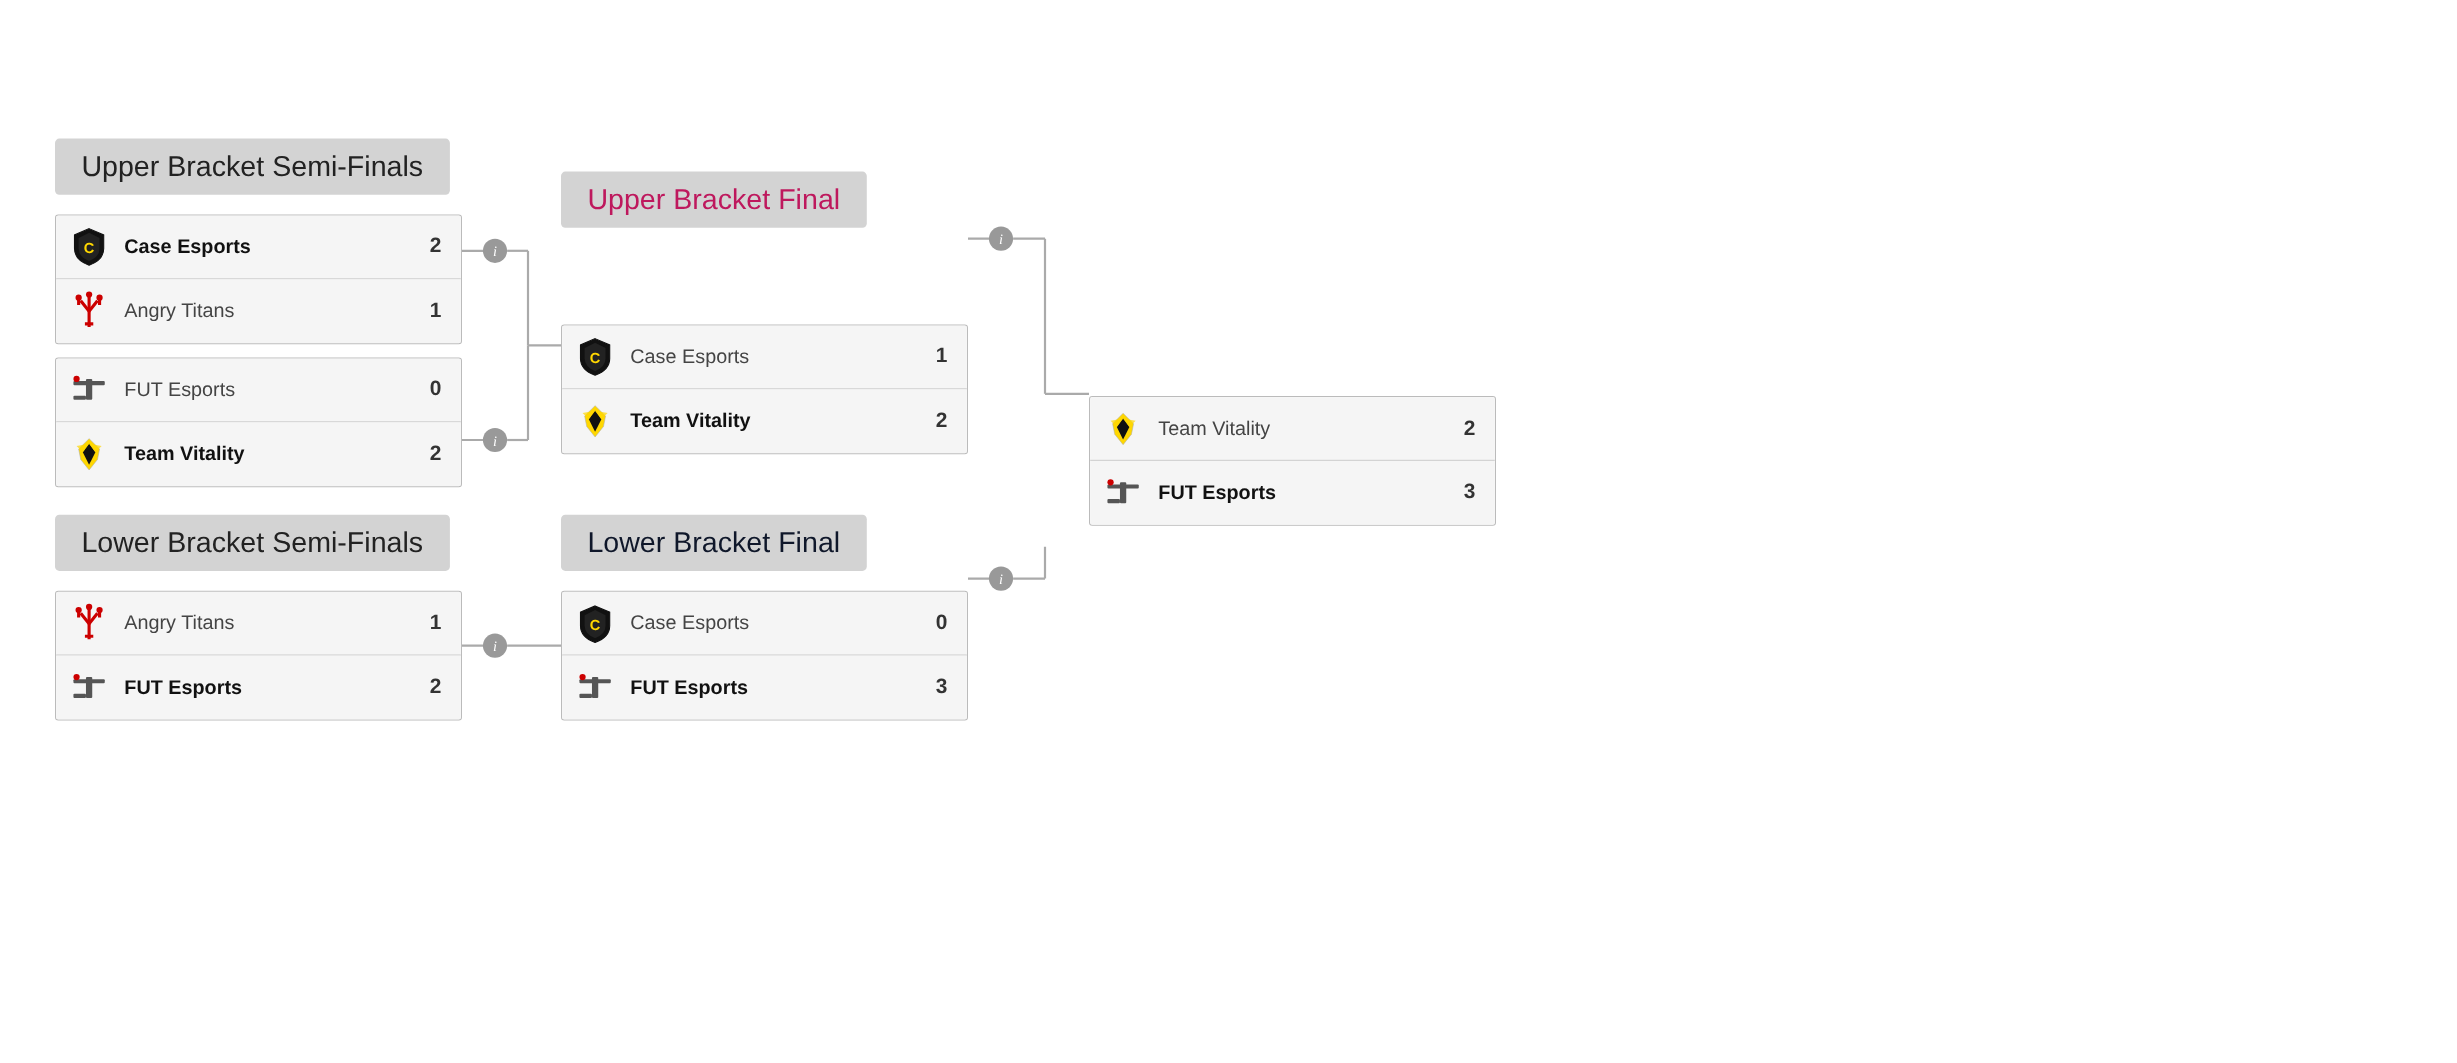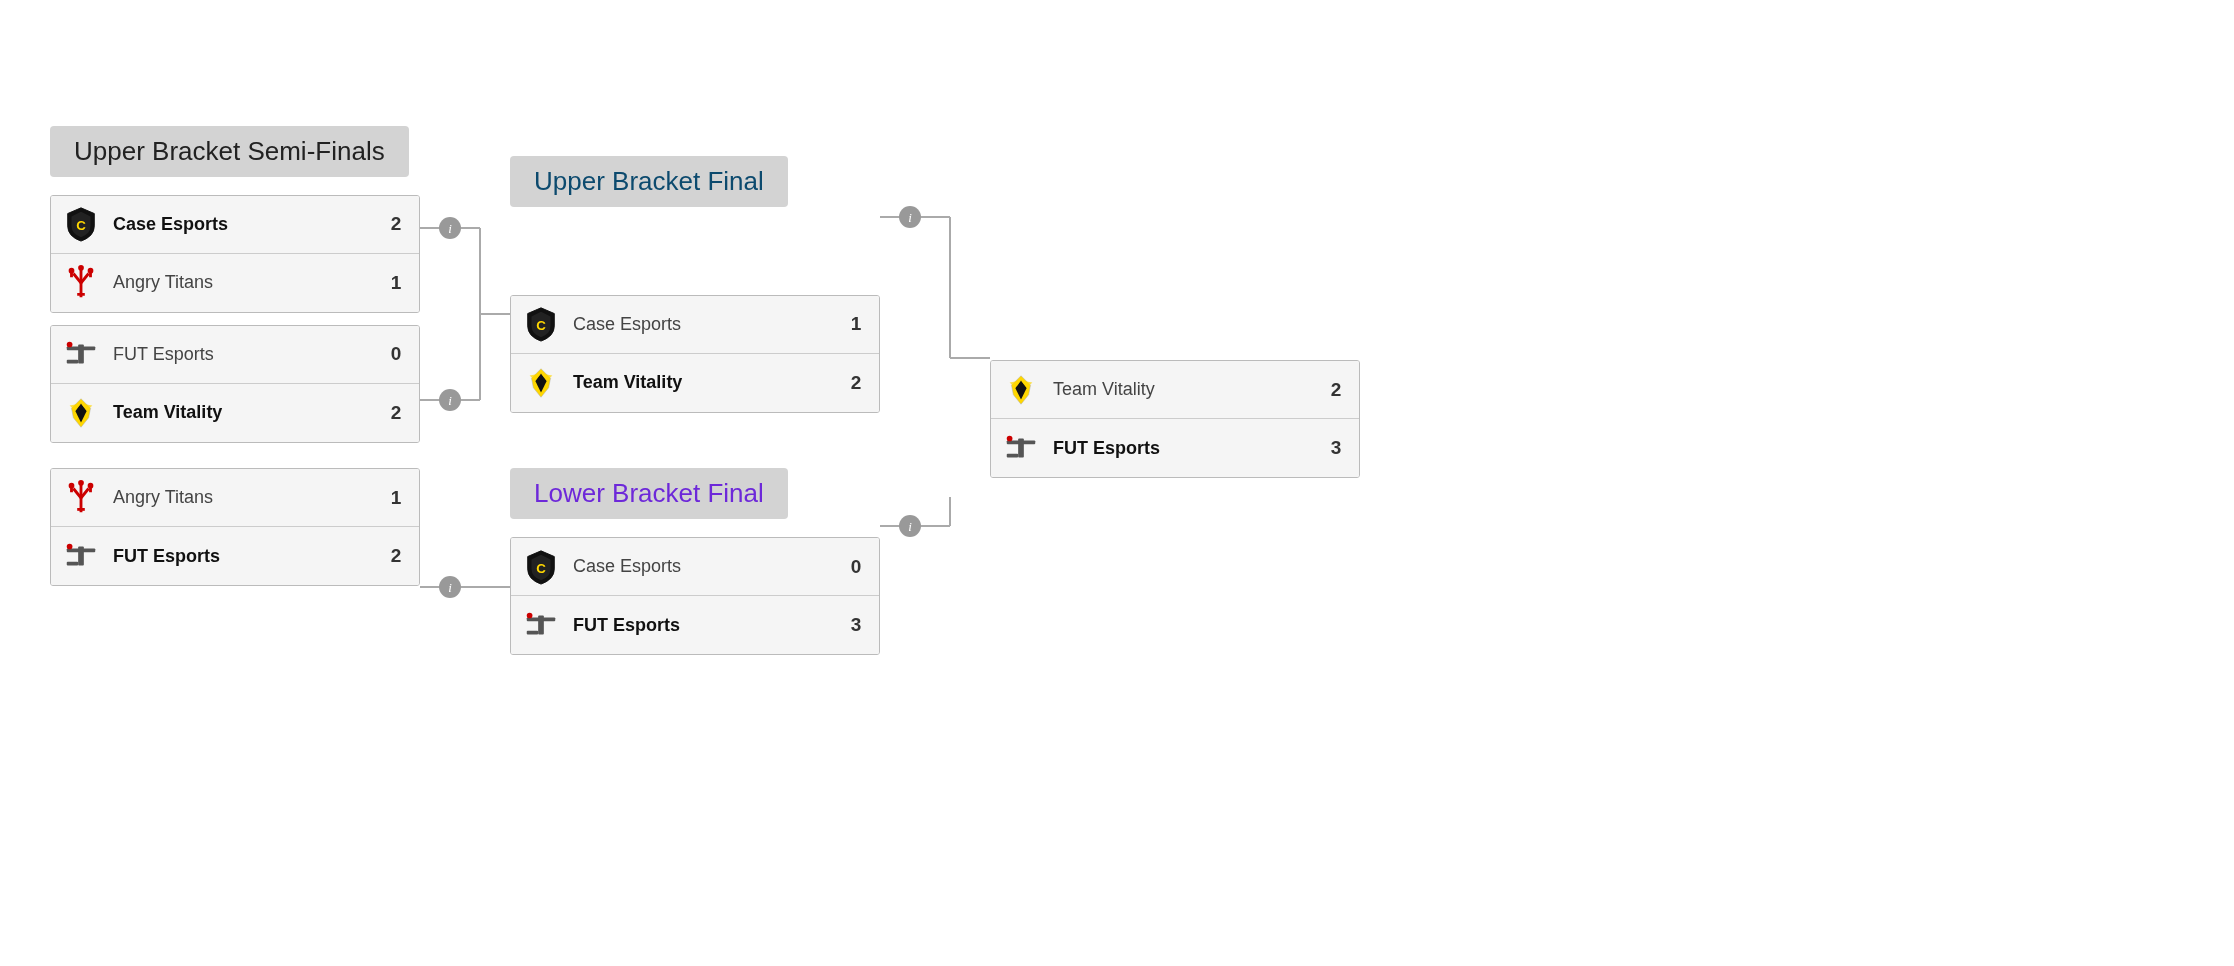--- a/index.html
+++ b/index.html
@@ -101,7 +101,7 @@
   </div>
 
   <div style="display:flex; flex-direction:column; align-items:flex-start; margin-top:0;">
-    <div style="background:#d3d3d3; border-radius:4px; padding:10px 24px; font-size:26px; font-weight:normal; color:#0c4a6e; margin-bottom:18px; white-space:nowrap;">Upper Bracket Final</div>
+    <div style="background:#d3d3d3; border-radius:4px; padding:10px 24px; font-size:26px; font-weight:normal; color:#be185d; margin-bottom:18px; white-space:nowrap;">Upper Bracket Final</div>
     <div style="height: 70px;"></div>
 
     <div style="border:1.5px solid #bbb; border-radius:3px; overflow:hidden; width:370px; background:#fff;">

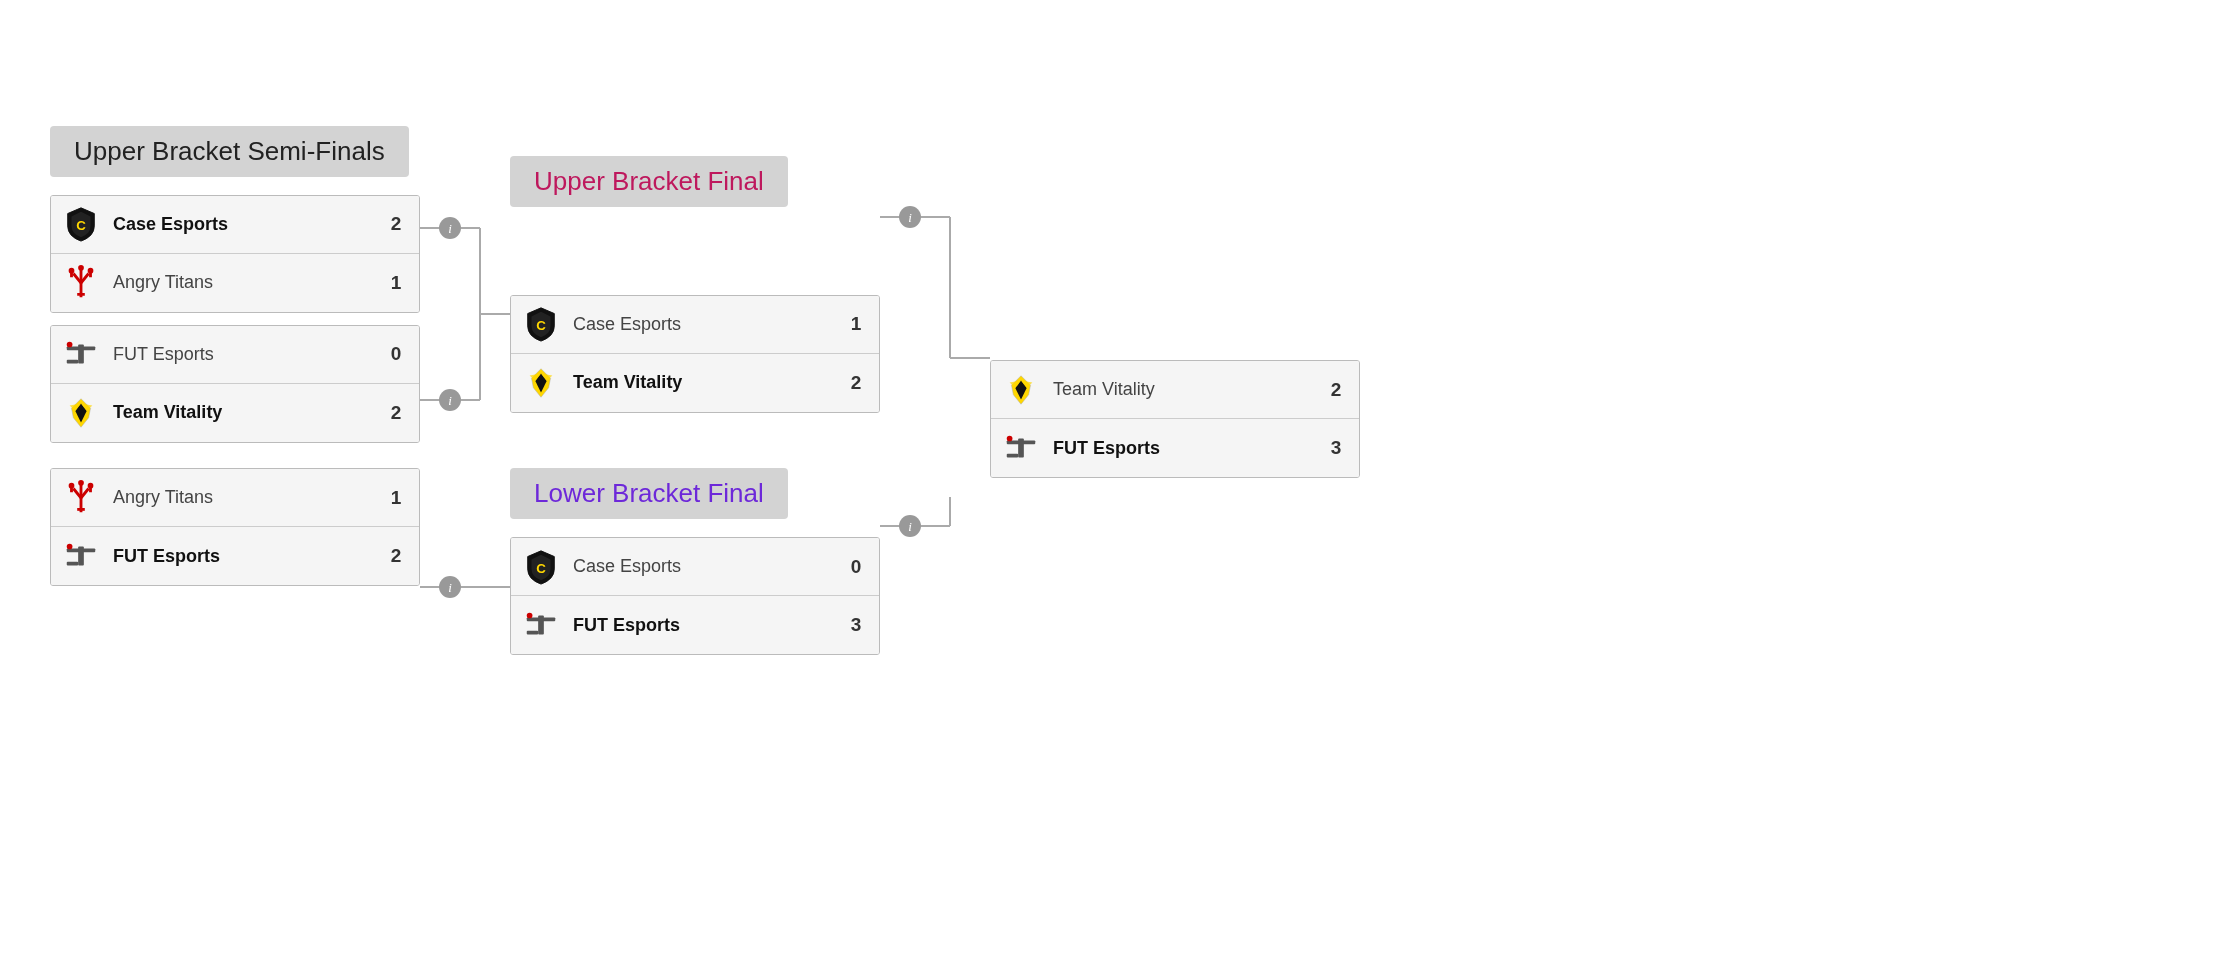--- a/index.html
+++ b/index.html
@@ -178,6 +178,7 @@
 <div style="display:flex; flex-direction:row; align-items:flex-start; padding:0px 30px 20px 30px; gap:0; margin-top:-560px;">
 
   <div style="display:flex; flex-direction:column; align-items:flex-start; margin-top:480px;">
+    <div style="background:#d3d3d3; border-radius:4px; padding:10px 24px; font-size:26px; font-weight:normal; color:#222; margin-bottom:18px; white-space:nowrap;">Lower Bracket Semi-Finals</div>
 
     <div style="border:1.5px solid #bbb; border-radius:3px; overflow:hidden; width:370px; background:#fff;">
       <div style="display:flex;flex-direction:row;align-items:center;height:58px;border-bottom:1px solid #ccc;padding:0 10px;background:#f5f5f5;">

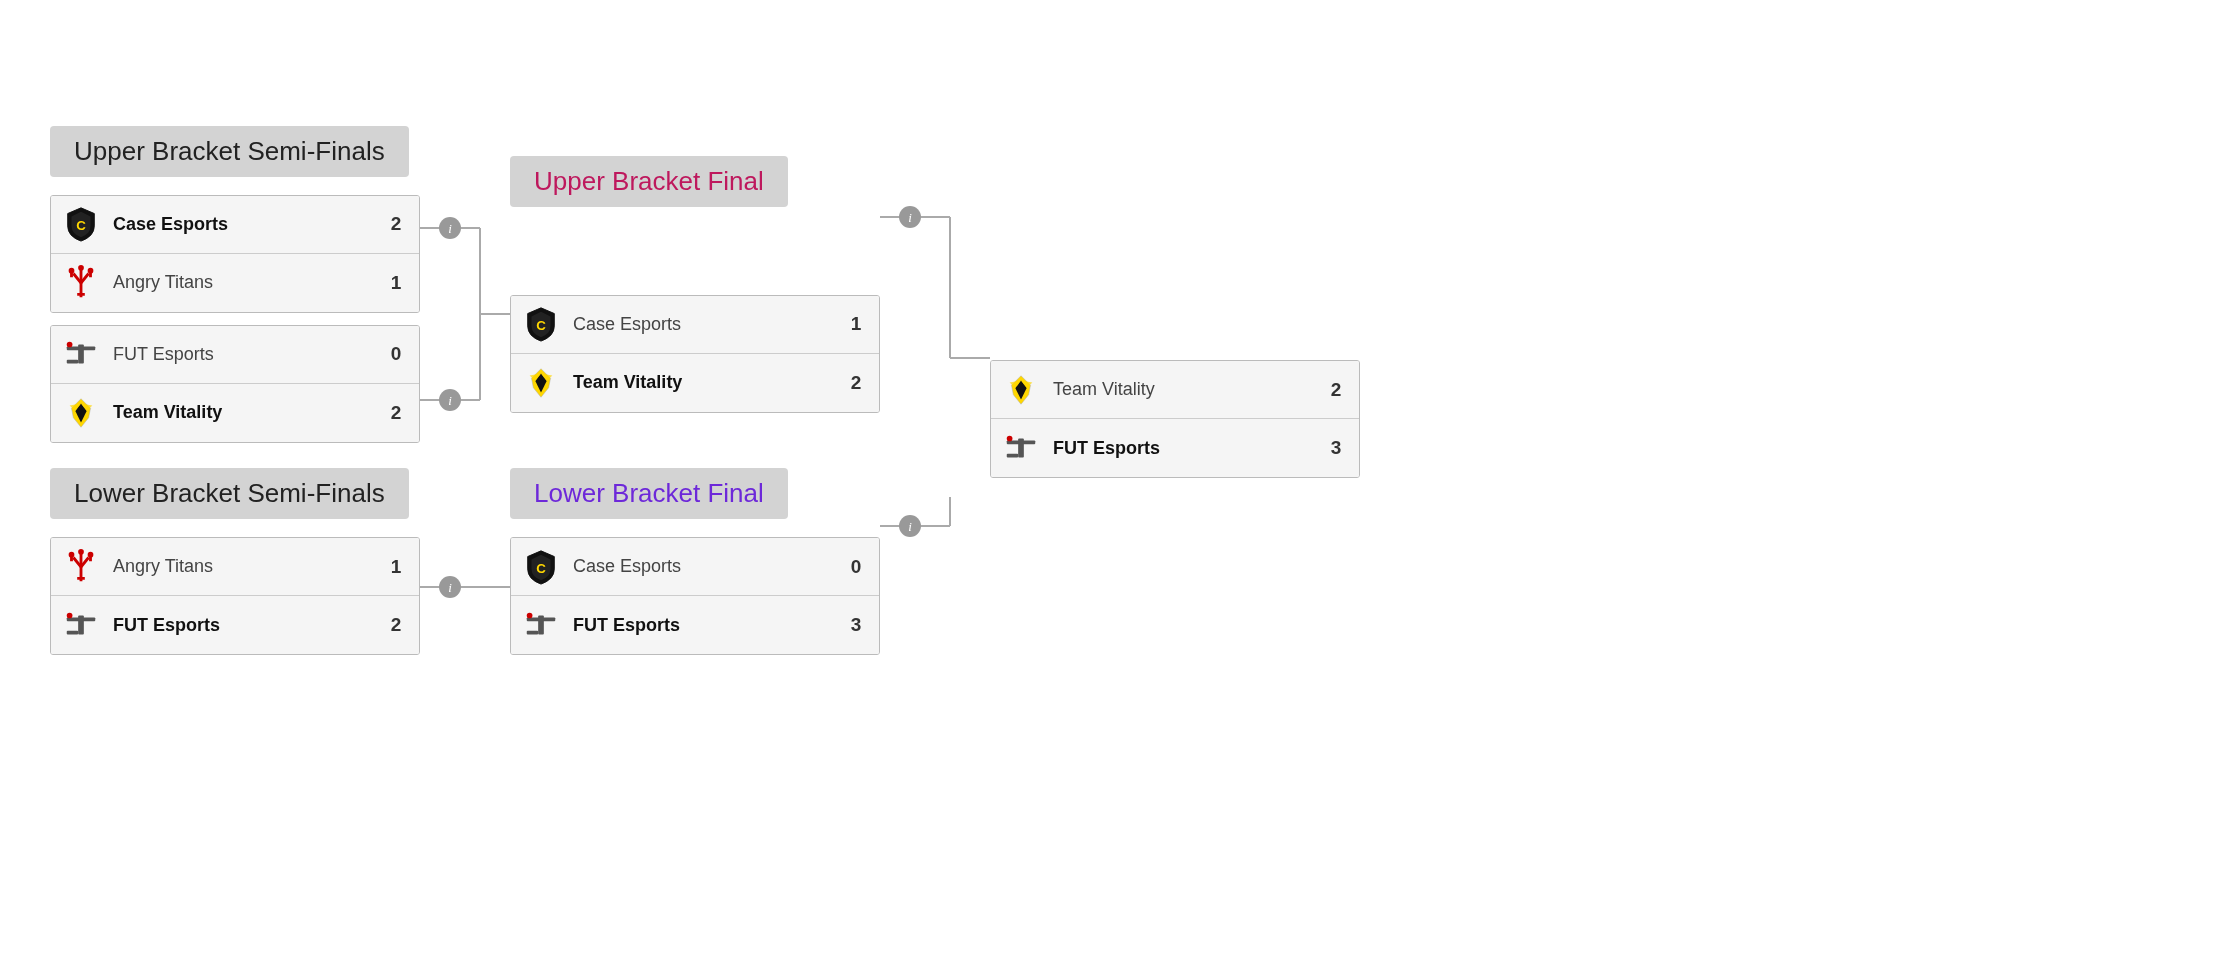--- a/index.html
+++ b/index.html
@@ -221,7 +221,7 @@
   </div>
 
   <div style="display:flex; flex-direction:column; align-items:flex-start; margin-top:480px;">
-    <div style="background:#d3d3d3; border-radius:4px; padding:10px 24px; font-size:26px; font-weight:normal; color:#6d28d9; margin-bottom:18px; white-space:nowrap;">Lower Bracket Final</div>
+    <div style="background:#d3d3d3; border-radius:4px; padding:10px 24px; font-size:26px; font-weight:normal; color:#0f172a; margin-bottom:18px; white-space:nowrap;">Lower Bracket Final</div>
 
     <div style="border:1.5px solid #bbb; border-radius:3px; overflow:hidden; width:370px; background:#fff;">
       <div style="display:flex;flex-direction:row;align-items:center;height:58px;border-bottom:1px solid #ccc;padding:0 10px;background:#f5f5f5;">

